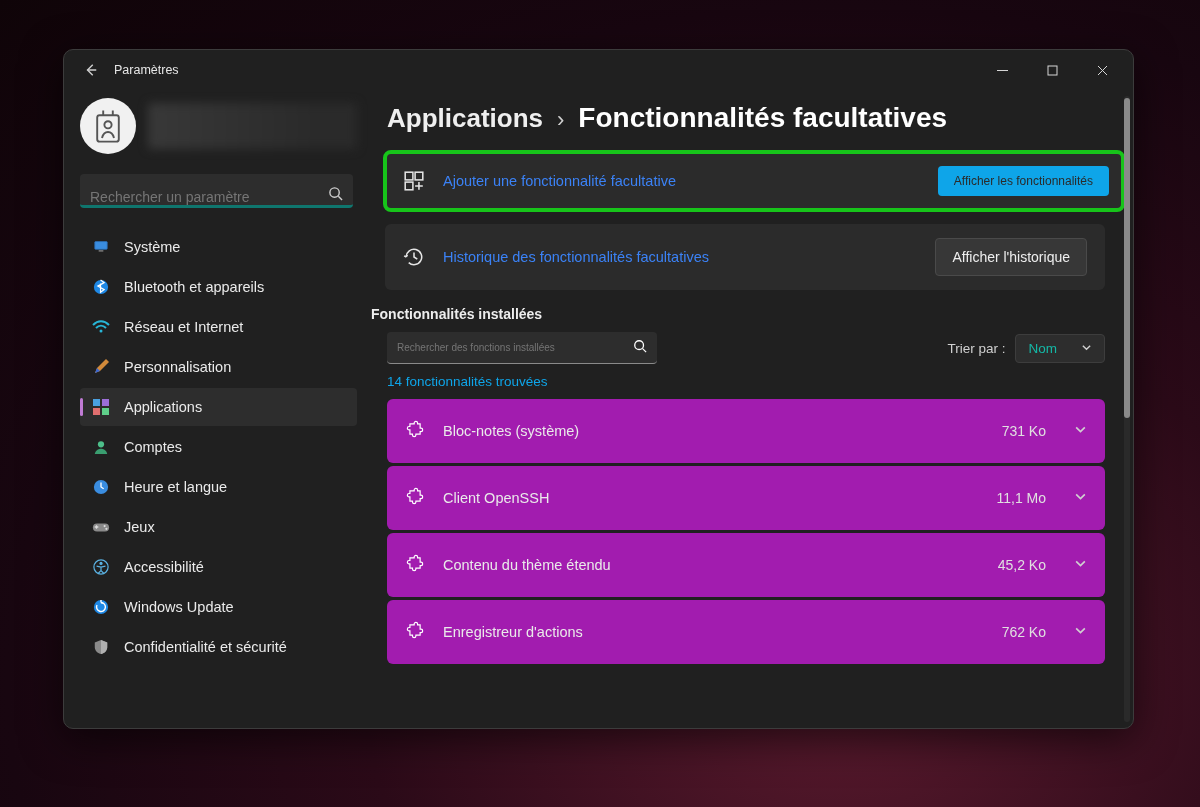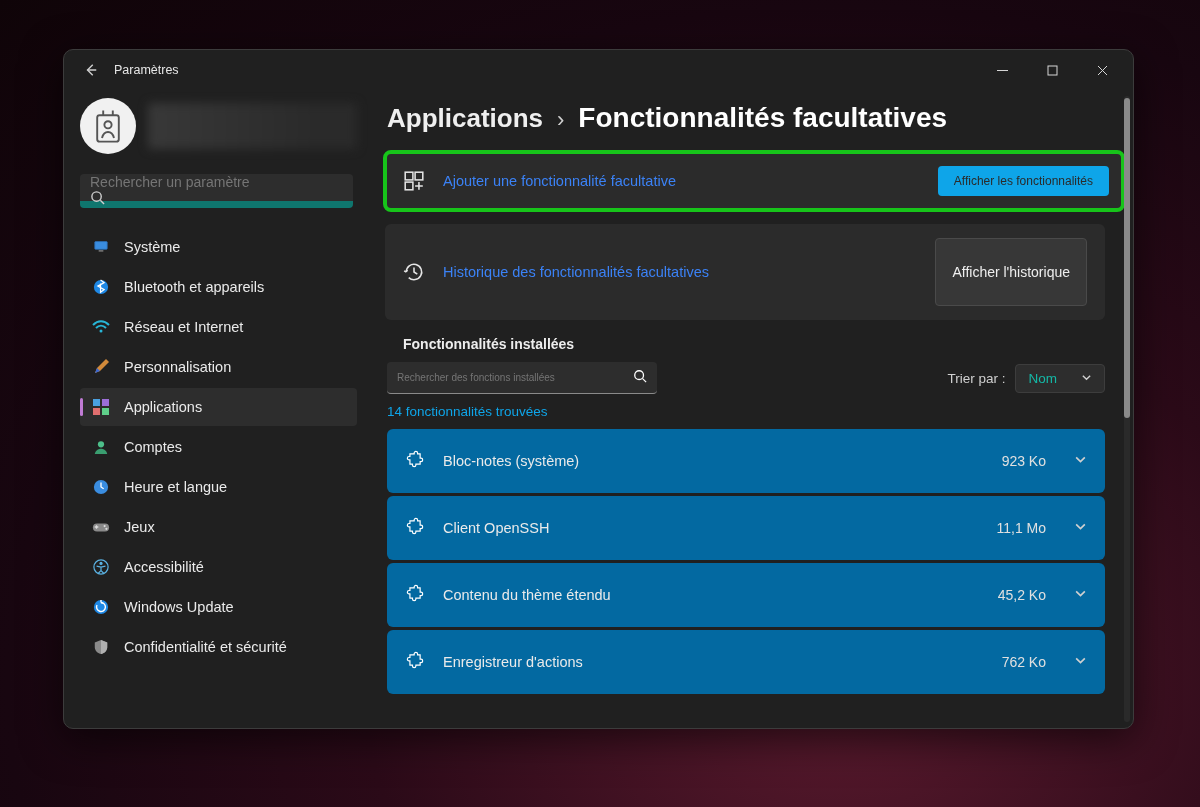--- a/index.html
+++ b/index.html
@@ -44,8 +44,8 @@
   .profile-blur { flex:1; height: 46px; background: linear-gradient(90deg,#383838,#2a2a2a 80%); filter: blur(5px); border-radius: 4px; }
 
   .search-box {
-    display:flex; align-items:flex-start; background:#2d2d2d; border-bottom:7px solid #0f766e;
-    border-radius:4px; height:34px; padding:0 10px; margin: 0 4px 20px 0; flex-direction: column;
+    display:flex; align-items:flex-end; background:#2d2d2d; border-bottom:3px solid #0f766e;
+    border-radius:4px; height:34px; padding:0 10px; margin: 0 4px 20px 0;
   }
   .search-box input {
     flex:1; background:transparent; border:none; outline:none; color:#cfcfcf; font-size:14px;

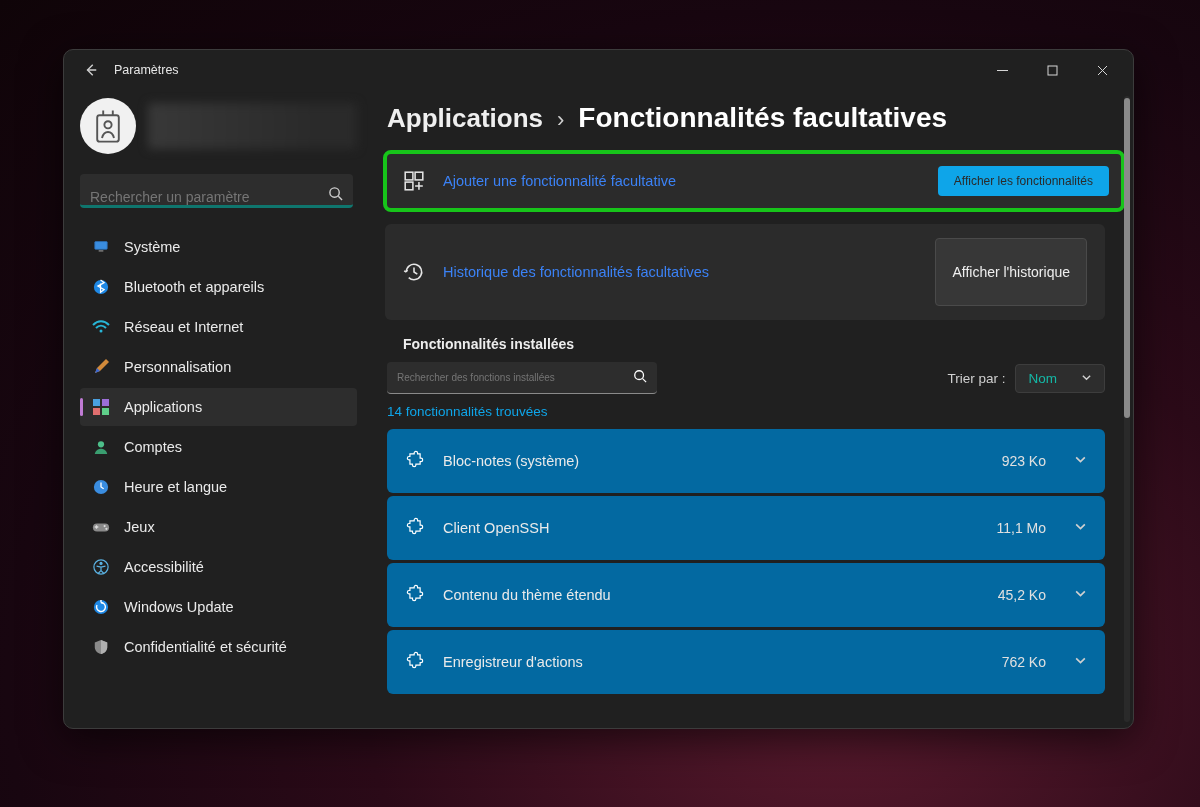--- a/index.html
+++ b/index.html
@@ -82,7 +82,7 @@
   }
   .btn-secondary {
     background:#373737; color:#eeeeee; border:1px solid #4a4a4a; border-radius:4px;
-    padding:25px 16px; font-size:14px;
+    padding:10px 16px; font-size:14px;
   }
 
   .section-label { font-size:14px; font-weight:600; color:#ededed; margin: 16px 0 10px 36px; }

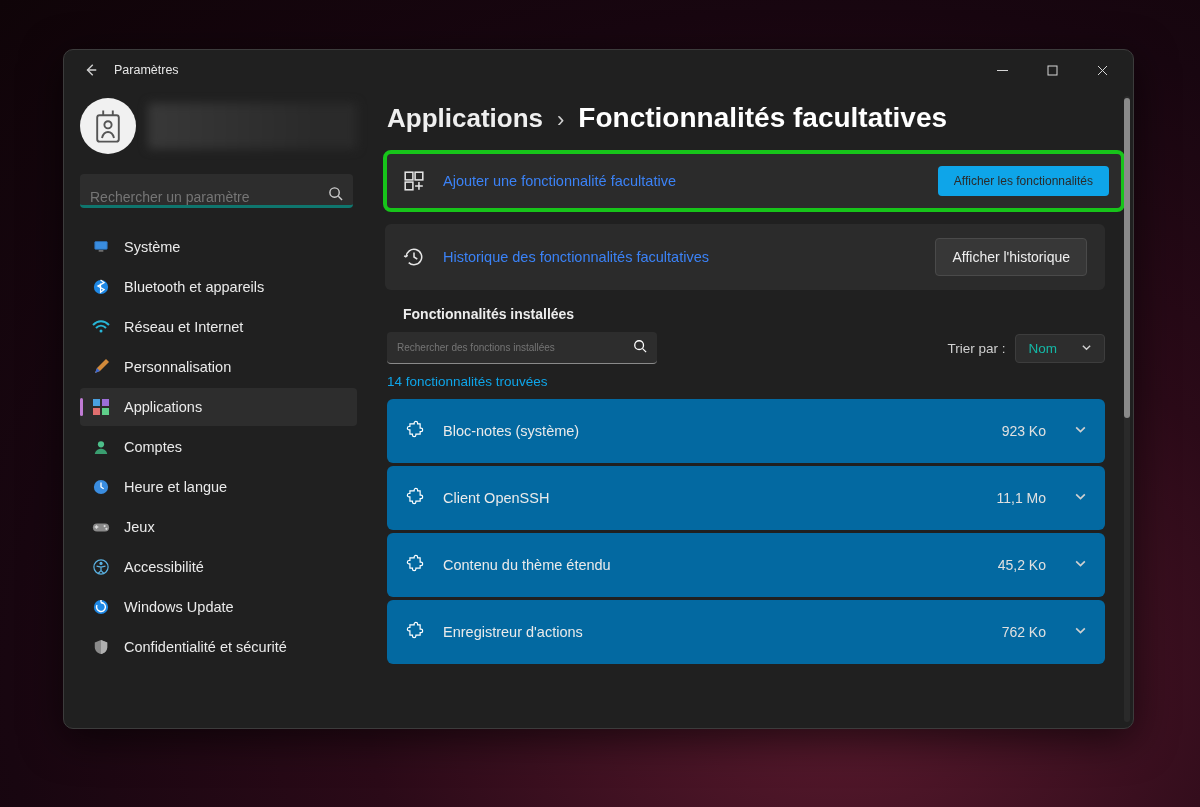--- a/index.html
+++ b/index.html
@@ -85,7 +85,7 @@
     padding:10px 16px; font-size:14px;
   }
 
-  .section-label { font-size:14px; font-weight:600; color:#ededed; margin: 16px 0 10px 36px; }
+  .section-label { font-size:14px; font-weight:600; color:#ededed; margin: 16px 0 10px 4px; }
 
   .row-controls { display:flex; align-items:center; margin: 0 18px 8px 20px; gap:16px; }
   .mini-search {

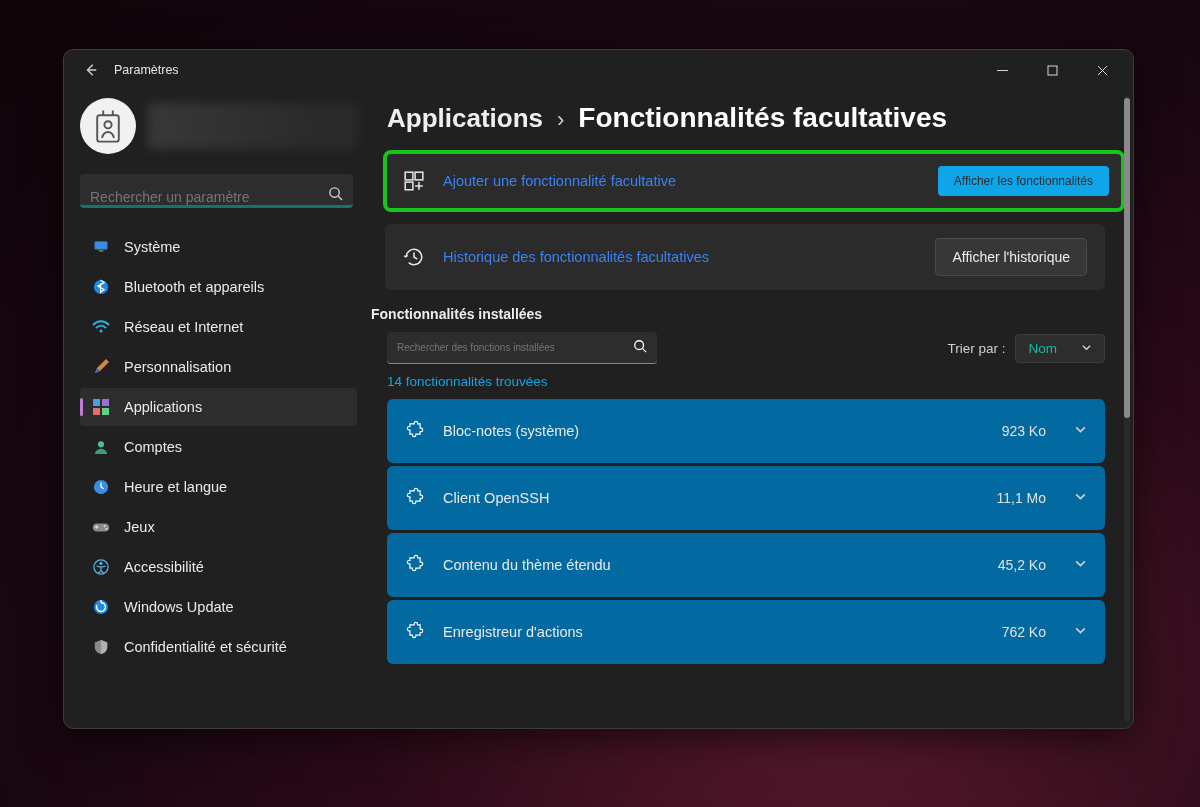--- a/index.html
+++ b/index.html
@@ -104,7 +104,7 @@
 
   .feature-list { margin: 0 18px 0 20px; display:flex; flex-direction:column; gap:3px; }
   .feature-row {
-    background:#0369a1; border-radius:6px; display:flex; align-items:center;
+    background:#a21caf; border-radius:6px; display:flex; align-items:center;
     padding: 20px 18px; gap:18px;
   }
   .feature-row .fname { font-size:14.5px; color:#eaeaea; flex:1; }

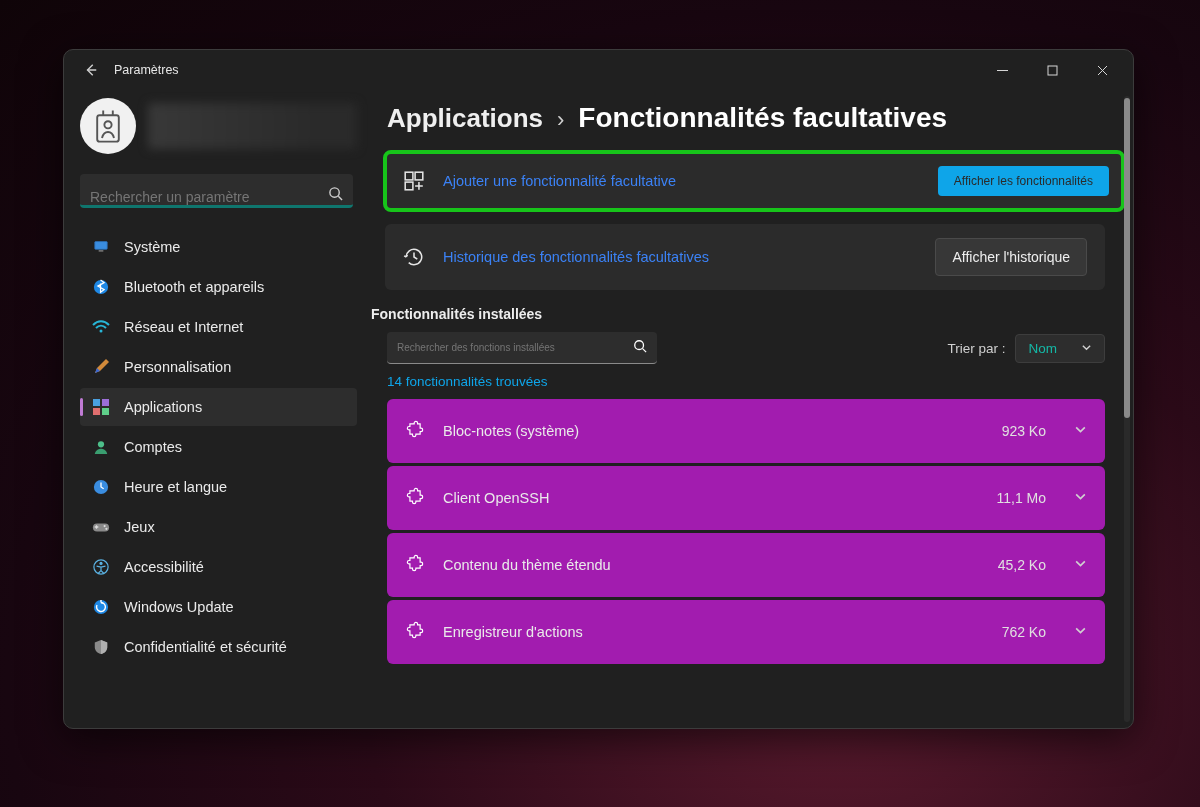--- a/index.html
+++ b/index.html
@@ -350,7 +350,7 @@
                 <path d="M4 4h5v-1a2 2 0 1 1 4 0v1h3v5h1a2 2 0 1 1 0 4h-1v3h-5v1a2 2 0 1 1-4 0v-1H4v-5H3a2 2 0 1 1 0-4h1V4z" transform="scale(0.85) translate(1.8 1.8)"></path>
               </svg></span>
           <span class="fname">Bloc-notes (système)</span>
-          <span class="fsize">923 Ko</span>
+          <span class="fsize">731 Ko</span>
           <span class="chev"><svg width="13" height="13" viewBox="0 0 12 12" fill="none" stroke="currentColor" stroke-width="1.5">
                 <path d="M2 4l4 4 4-4"></path>
               </svg></span>

